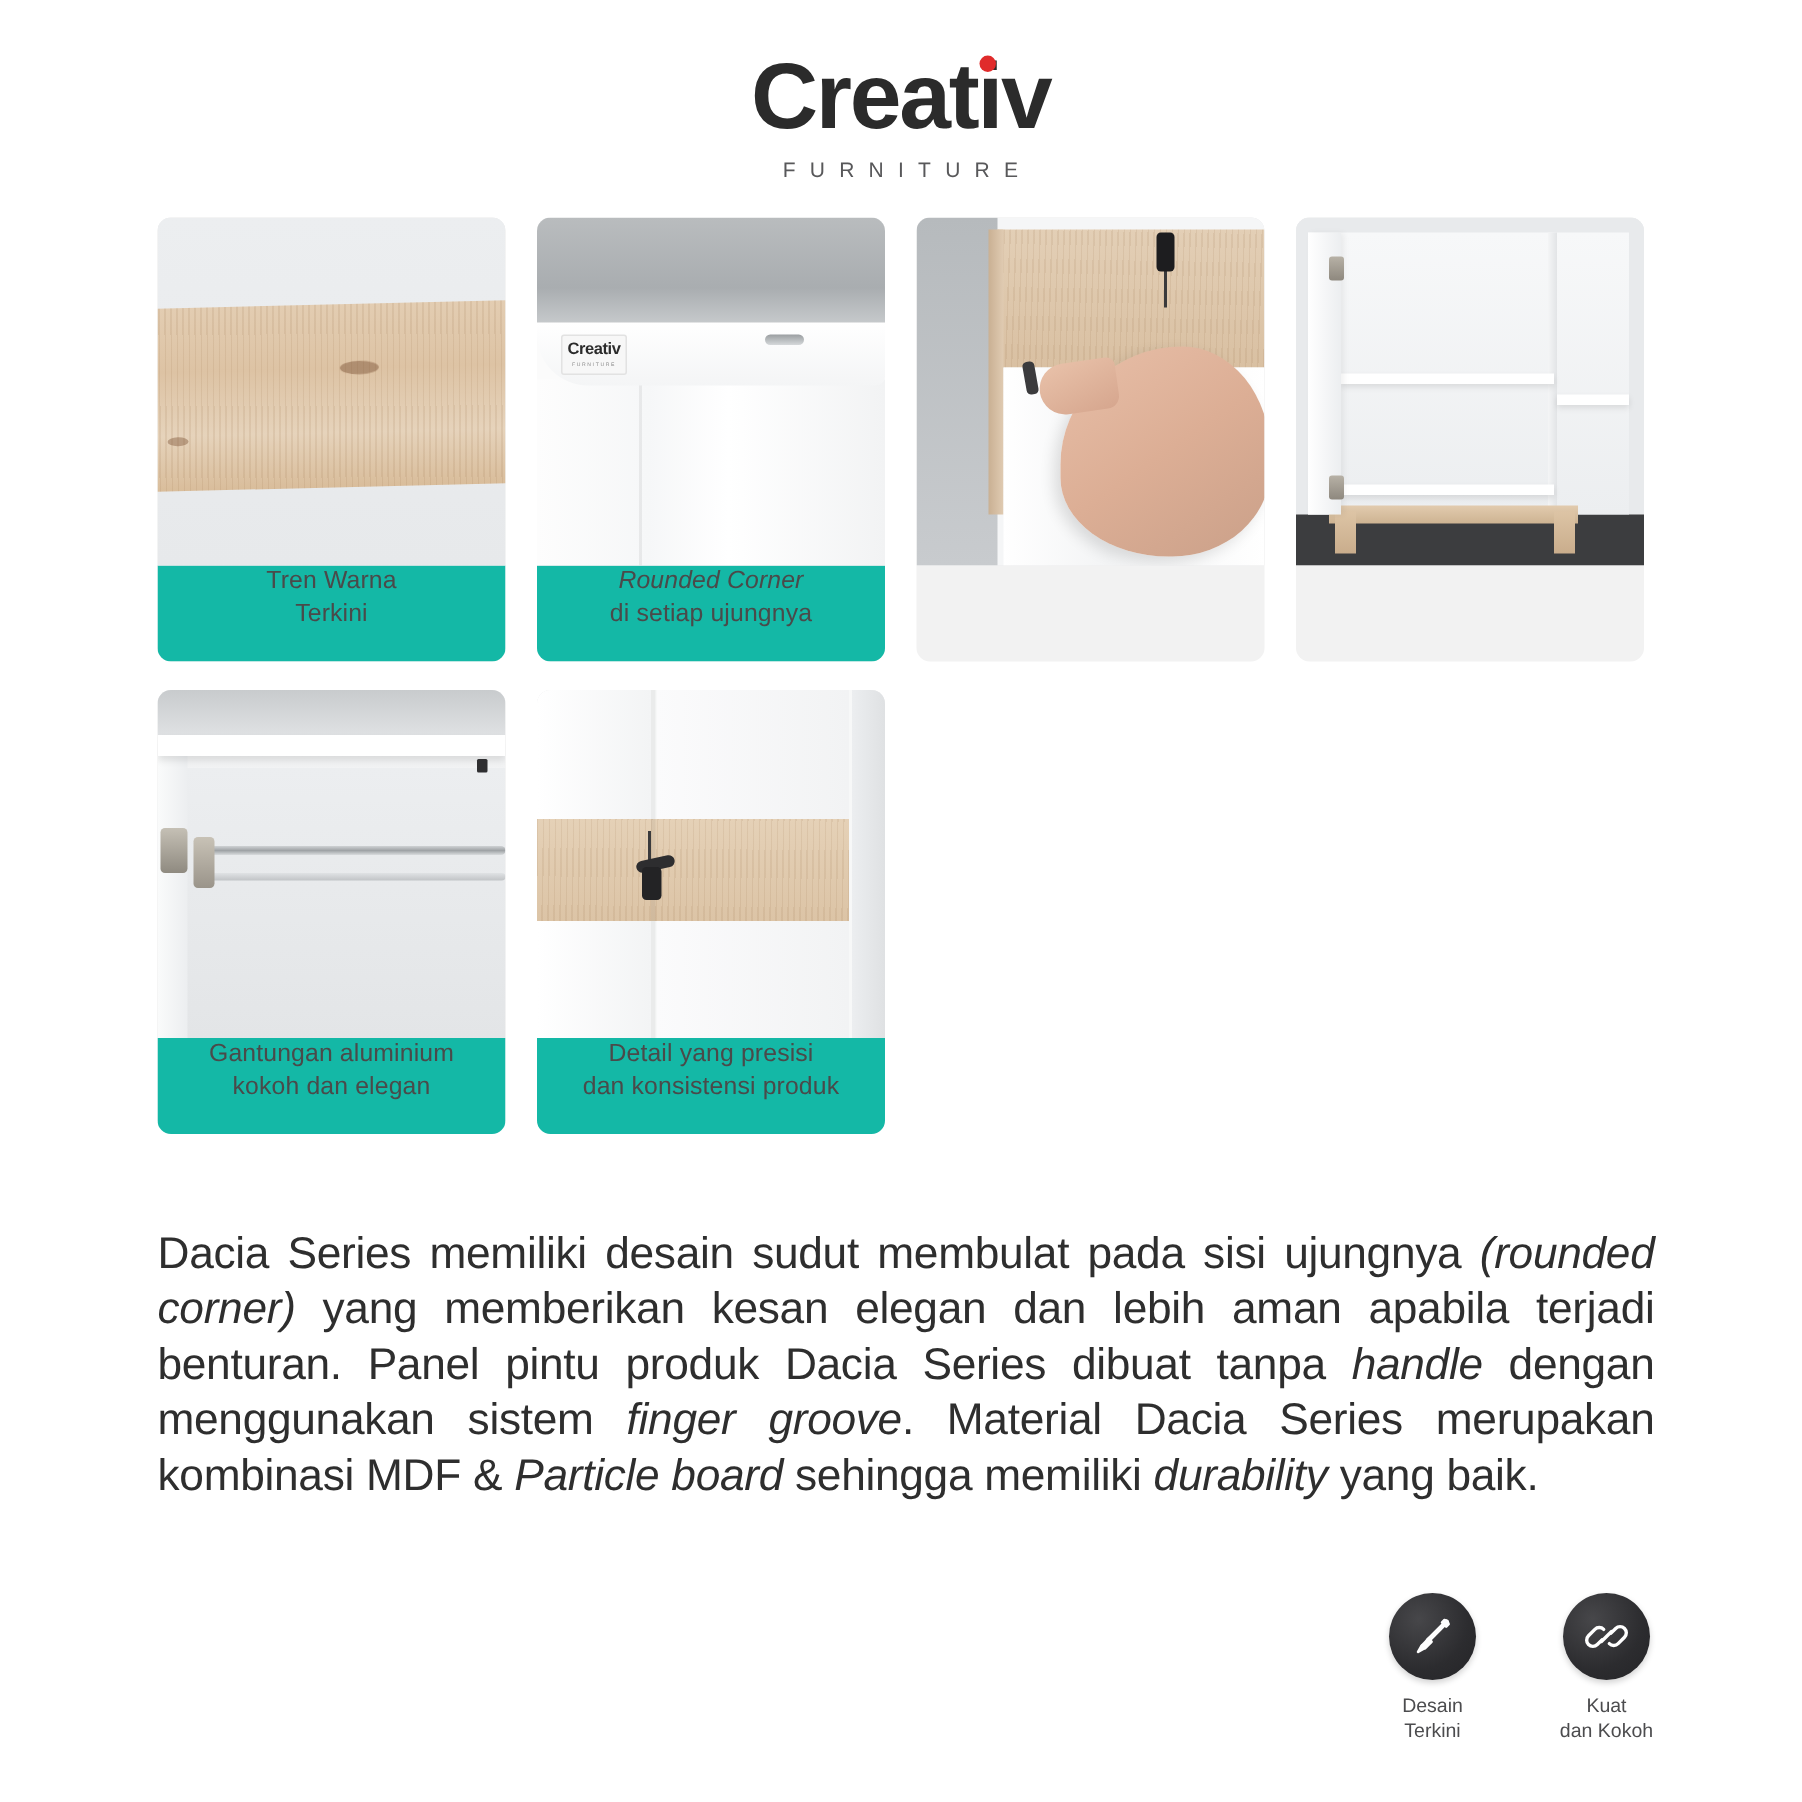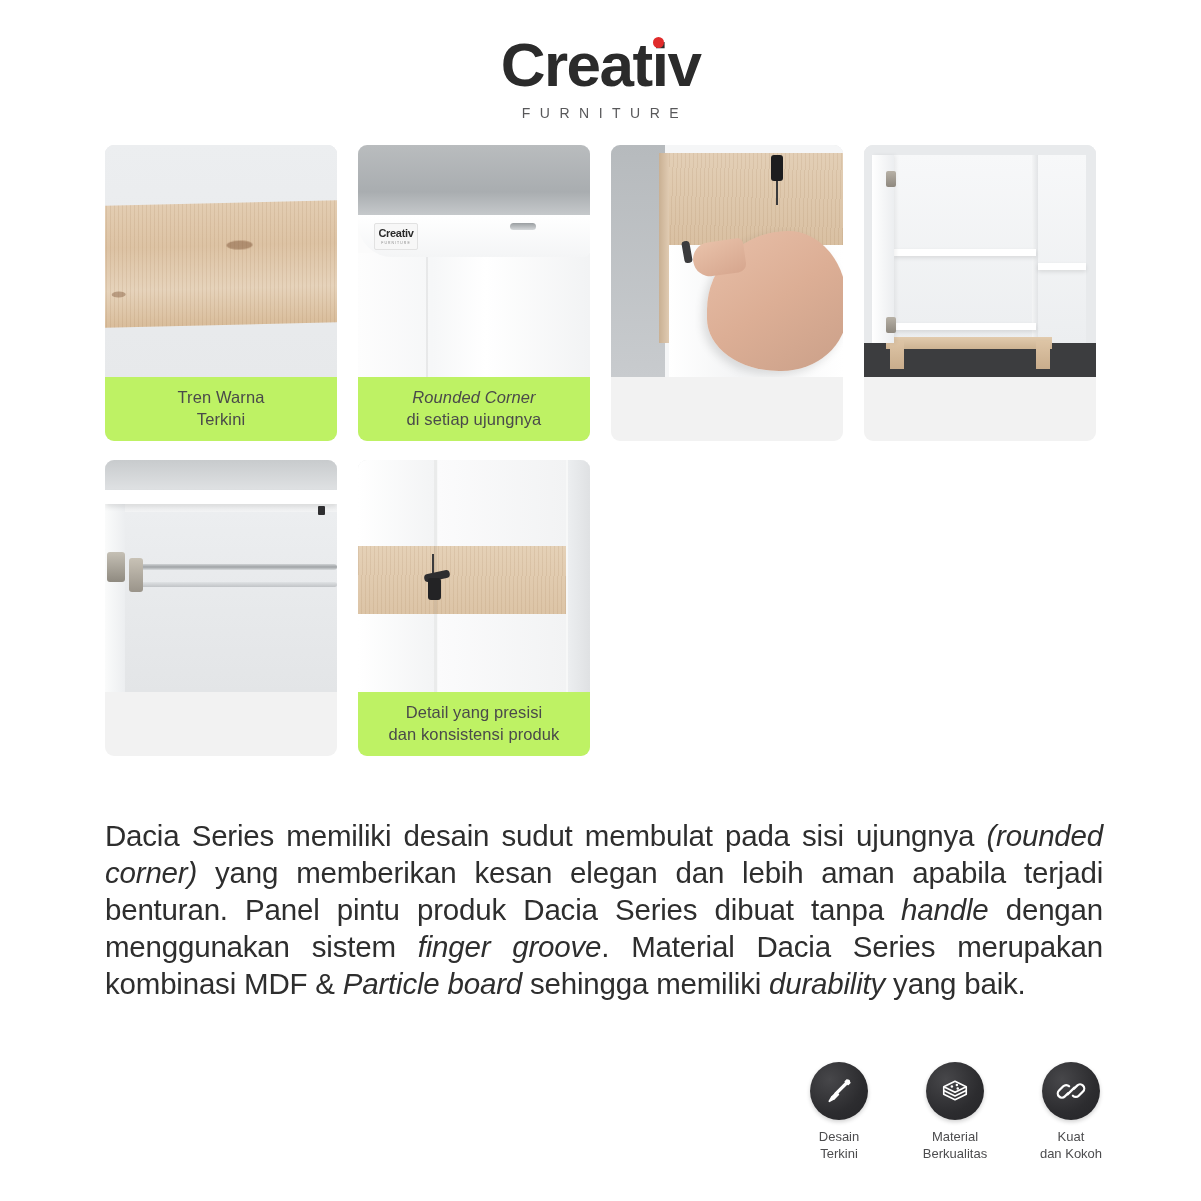--- a/index.html
+++ b/index.html
@@ -76,9 +76,9 @@
   }
   .card-caption {
     flex: 1;
-    background: #bef264;
+    background: #14b8a6;
     display: flex;
-    align-items: center;
+    align-items: flex-start;
     justify-content: center;
     text-align: center;
     padding: 0 8px;

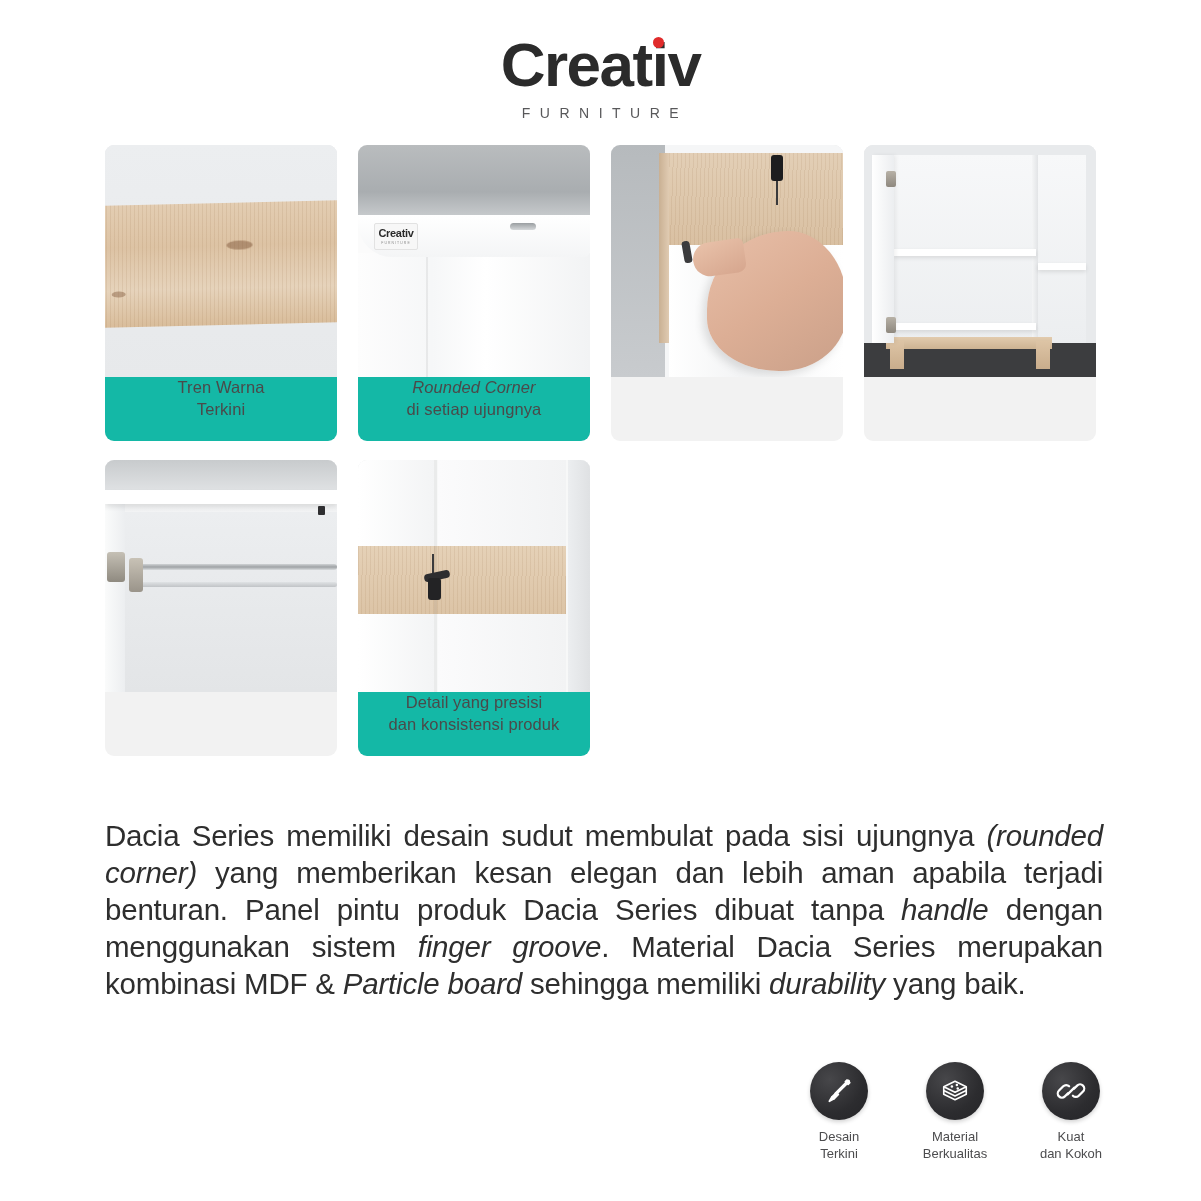--- a/index.html
+++ b/index.html
@@ -345,6 +345,10 @@
         <div class="ph p6-hinge"></div>
         <div class="ph p6-clip"></div>
       </div>
+      <div class="card-caption">
+        <p><span>Gantungan aluminium</span><br>
+           <span>kokoh dan elegan</span></p>
+      </div>
     </div>
 
     <div class="card">

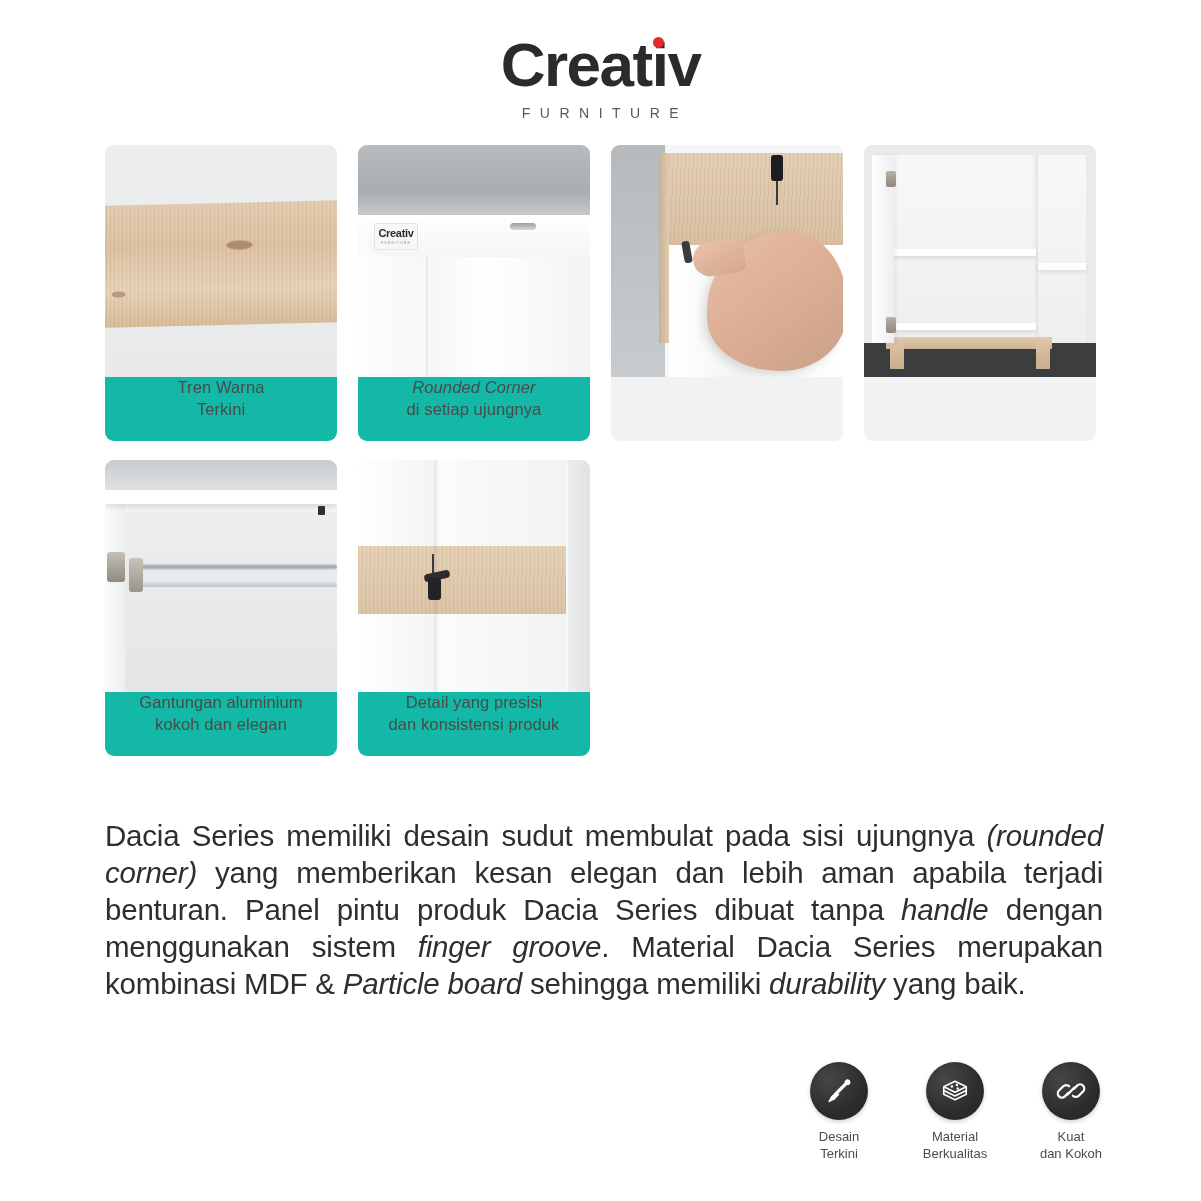--- a/index.html
+++ b/index.html
@@ -391,20 +391,6 @@
 Terkini</div>
     </div>
 
-    <div class="badge">
-      <div class="badge-circle">
-        <svg width="30" height="30" viewBox="0 0 24 24" fill="none" stroke="#ffffff" stroke-width="1.3" stroke-linejoin="round">
-          <path d="M12 4.2 21 8.6l-9 4.4-9-4.4z"></path>
-          <path d="M3 8.6v3l9 4.4 9-4.4v-3"></path>
-          <path d="M3 11.6v3l9 4.4 9-4.4v-3"></path>
-          <circle cx="9.5" cy="8.3" r="1" fill="#ffffff" stroke="none"></circle>
-          <circle cx="13.5" cy="7.1" r="1" fill="#ffffff" stroke="none"></circle>
-          <circle cx="14.2" cy="10" r="1" fill="#ffffff" stroke="none"></circle>
-        </svg>
-      </div>
-      <div class="badge-label">Material
-Berkualitas</div>
-    </div>
 
     <div class="badge">
       <div class="badge-circle">

